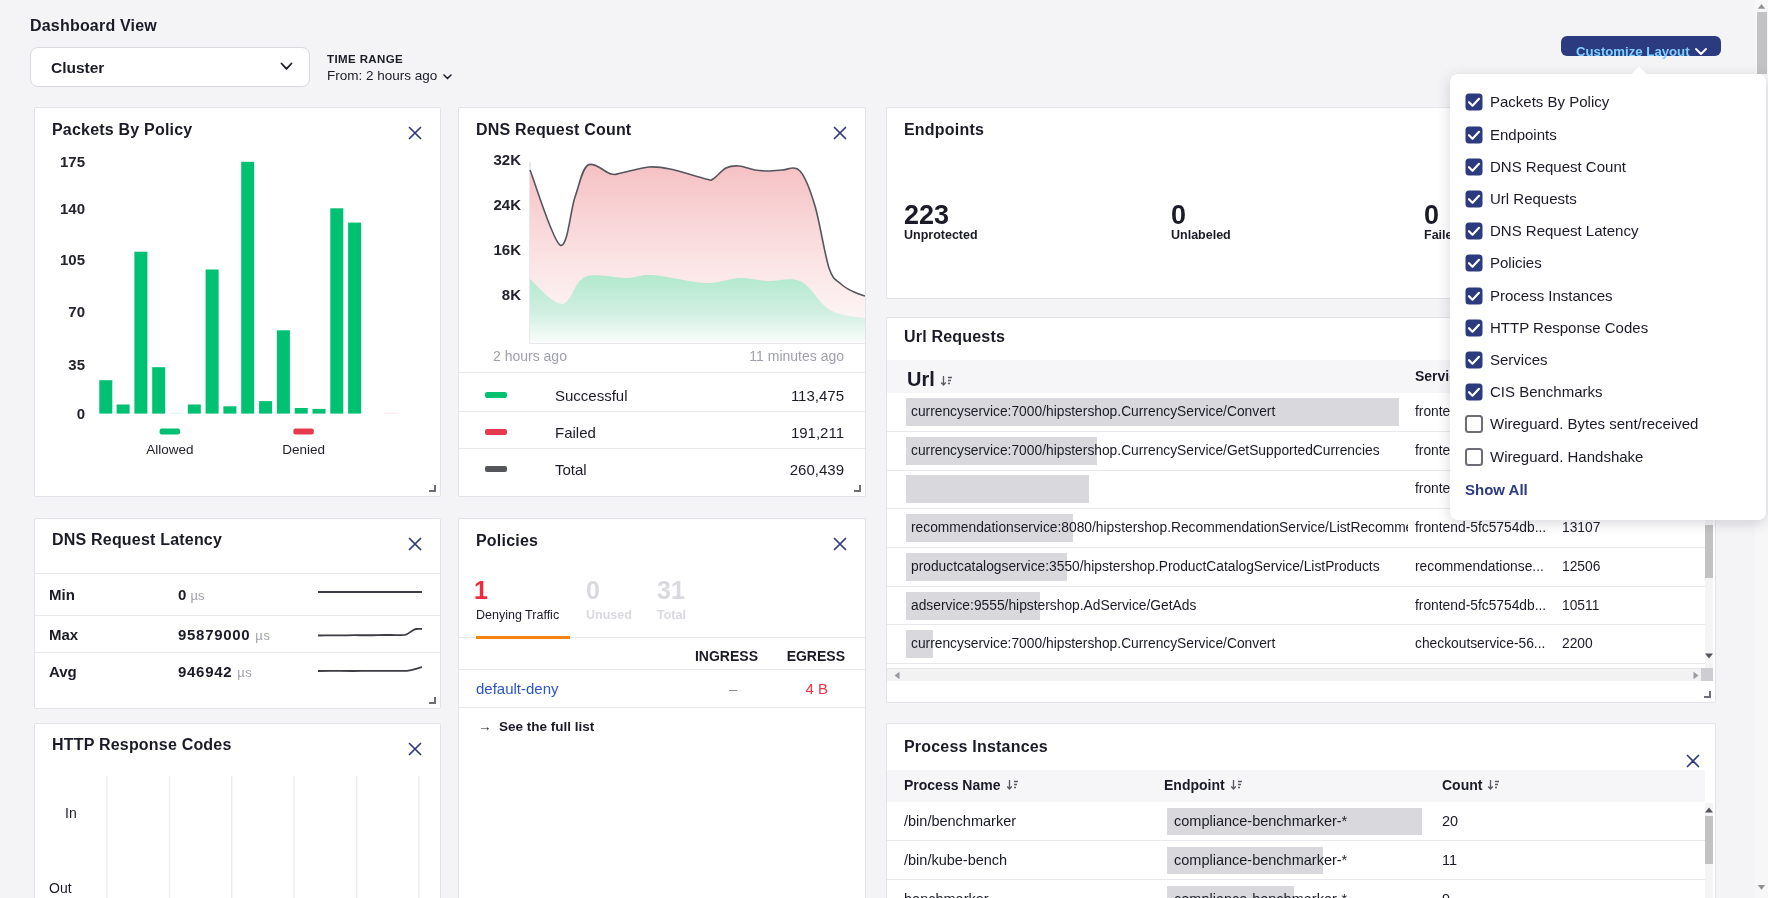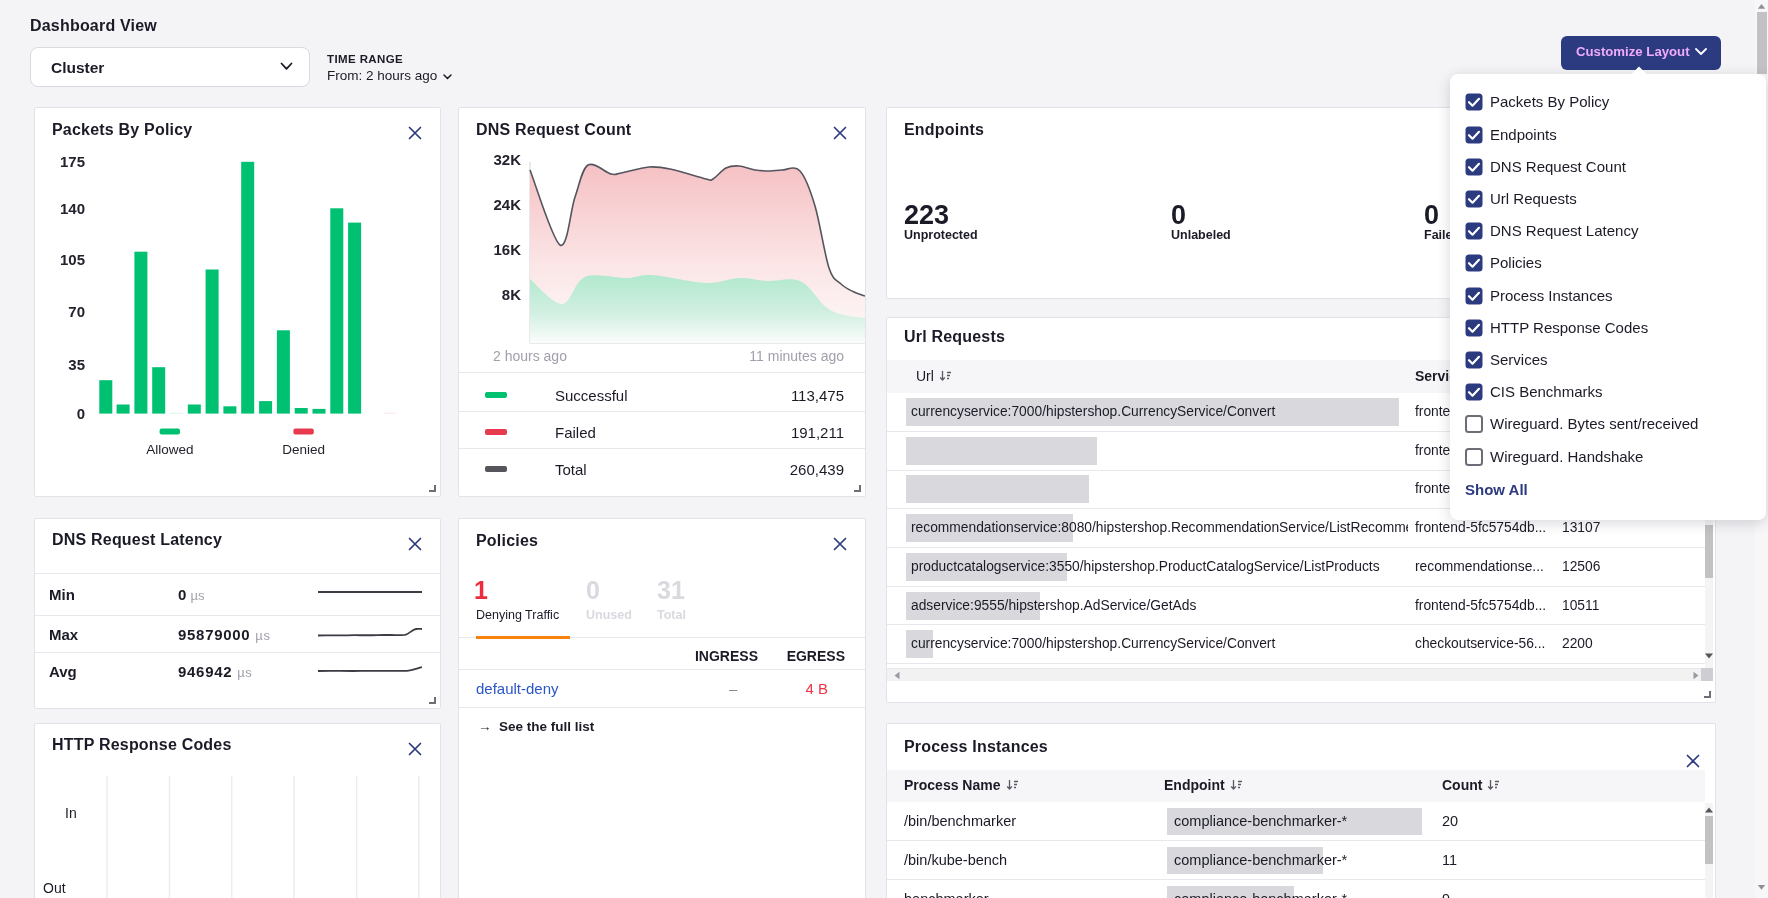--- a/index.html
+++ b/index.html
@@ -33,7 +33,7 @@
     </svg>
 </div>
 
-<div class="abs" style="left:1561px;top:36px;width:160px;height:34px;background:#2c3a80;border-radius:6px;color:#f0abfc;">
+<div class="abs" style="left:1561px;top:36px;width:160px;height:20px;background:#2c3a80;border-radius:6px;color:#7dd3fc;">
   <span class="abs" style="left:15px;top:8px;font-size:13.2px;font-weight:700;">Customize Layout</span>
   <svg class="abs" style="right:14px;top:12px;" width="12" height="8" viewBox="0 0 12 8">
       <path d="M1 1 L6 6 L11 1" fill="none" stroke="#fff" stroke-width="1.8" stroke-linecap="round" stroke-linejoin="round"></path>

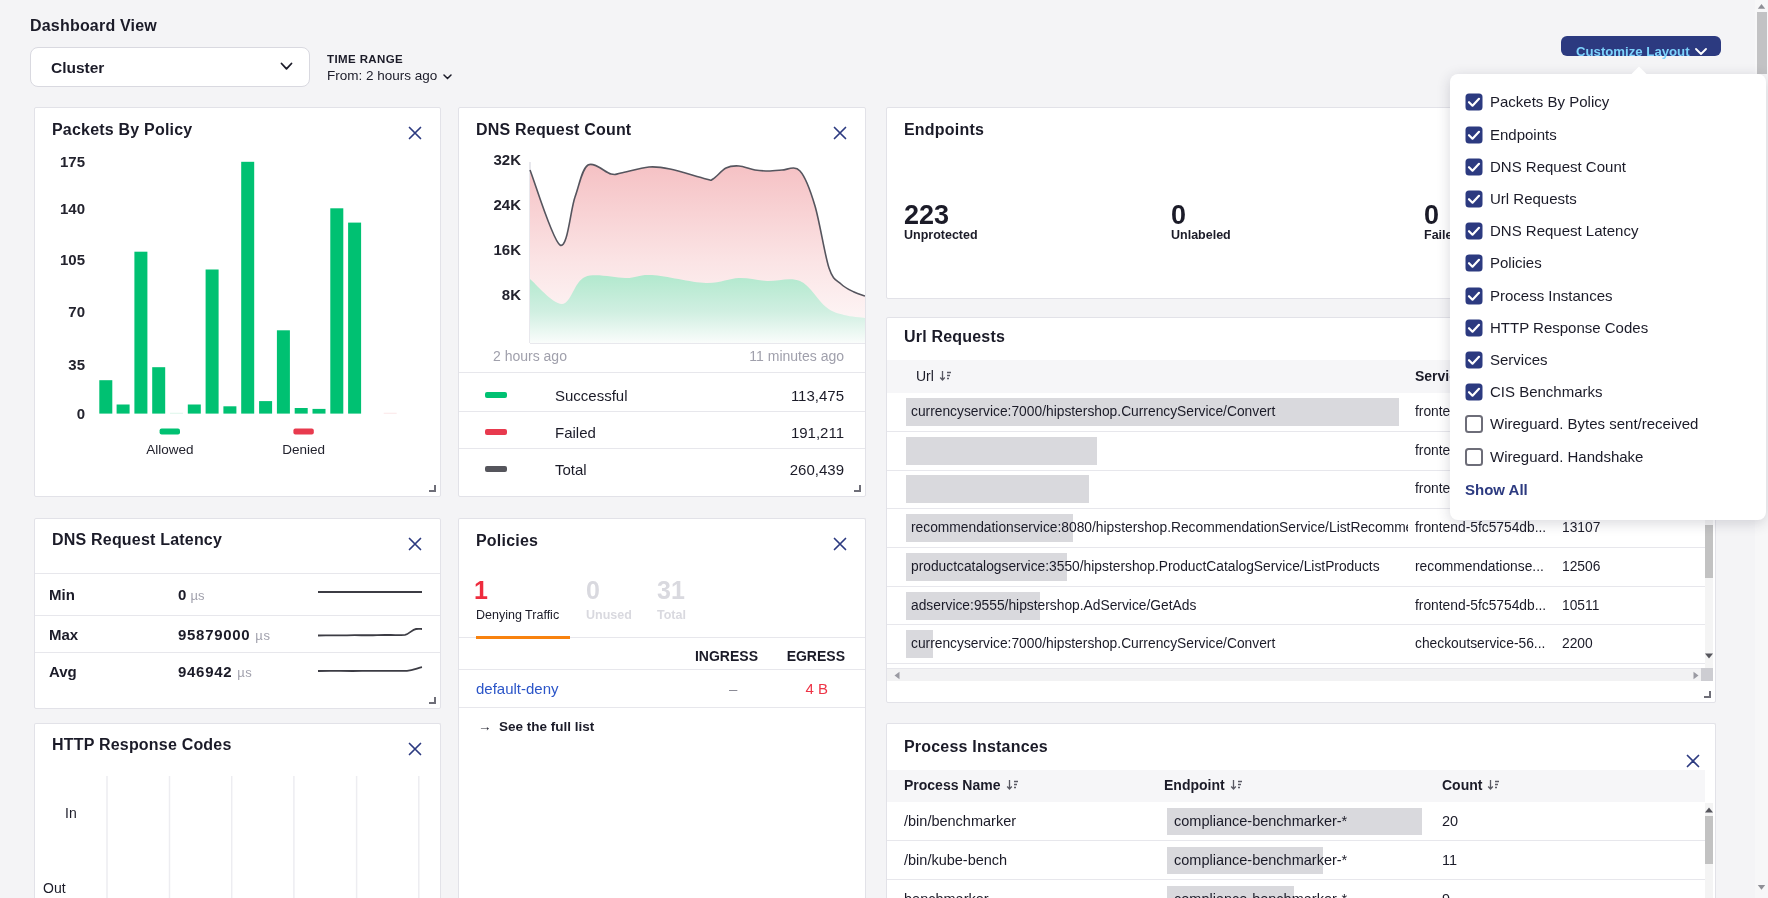--- a/index.html
+++ b/index.html
@@ -134,7 +134,7 @@
 <div class="card" id="urlreq" style="left:886px;top:317px;width:830px;height:386px;">
   <div class="ctitle" style="left:17px;top:10px;">Url Requests</div>
   <div class="abs" style="left:0;top:42px;width:818px;height:33px;background:#f6f6f8;"></div>
-  <div class="abs" style="left:20px;top:50px;font-size:14px;font-weight:400;margin-left:9px;">Url<svg width="13" height="12" viewBox="0 0 13 12" style="vertical-align:-1px;margin-left:5px;">
+  <div class="abs" style="left:20px;top:50px;font-size:20px;font-weight:700;">Url<svg width="13" height="12" viewBox="0 0 13 12" style="vertical-align:-1px;margin-left:5px;">
         <path d="M3.5 1 L3.5 10 M1.2 7.5 L3.5 10 L5.8 7.5" fill="none" stroke="#5a5a64" stroke-width="1.3"></path>
         <path d="M8 2.5 h4 M8 5.5 h3 M8 8.5 h2" stroke="#5a5a64" stroke-width="1.3"></path>
       </svg></div>

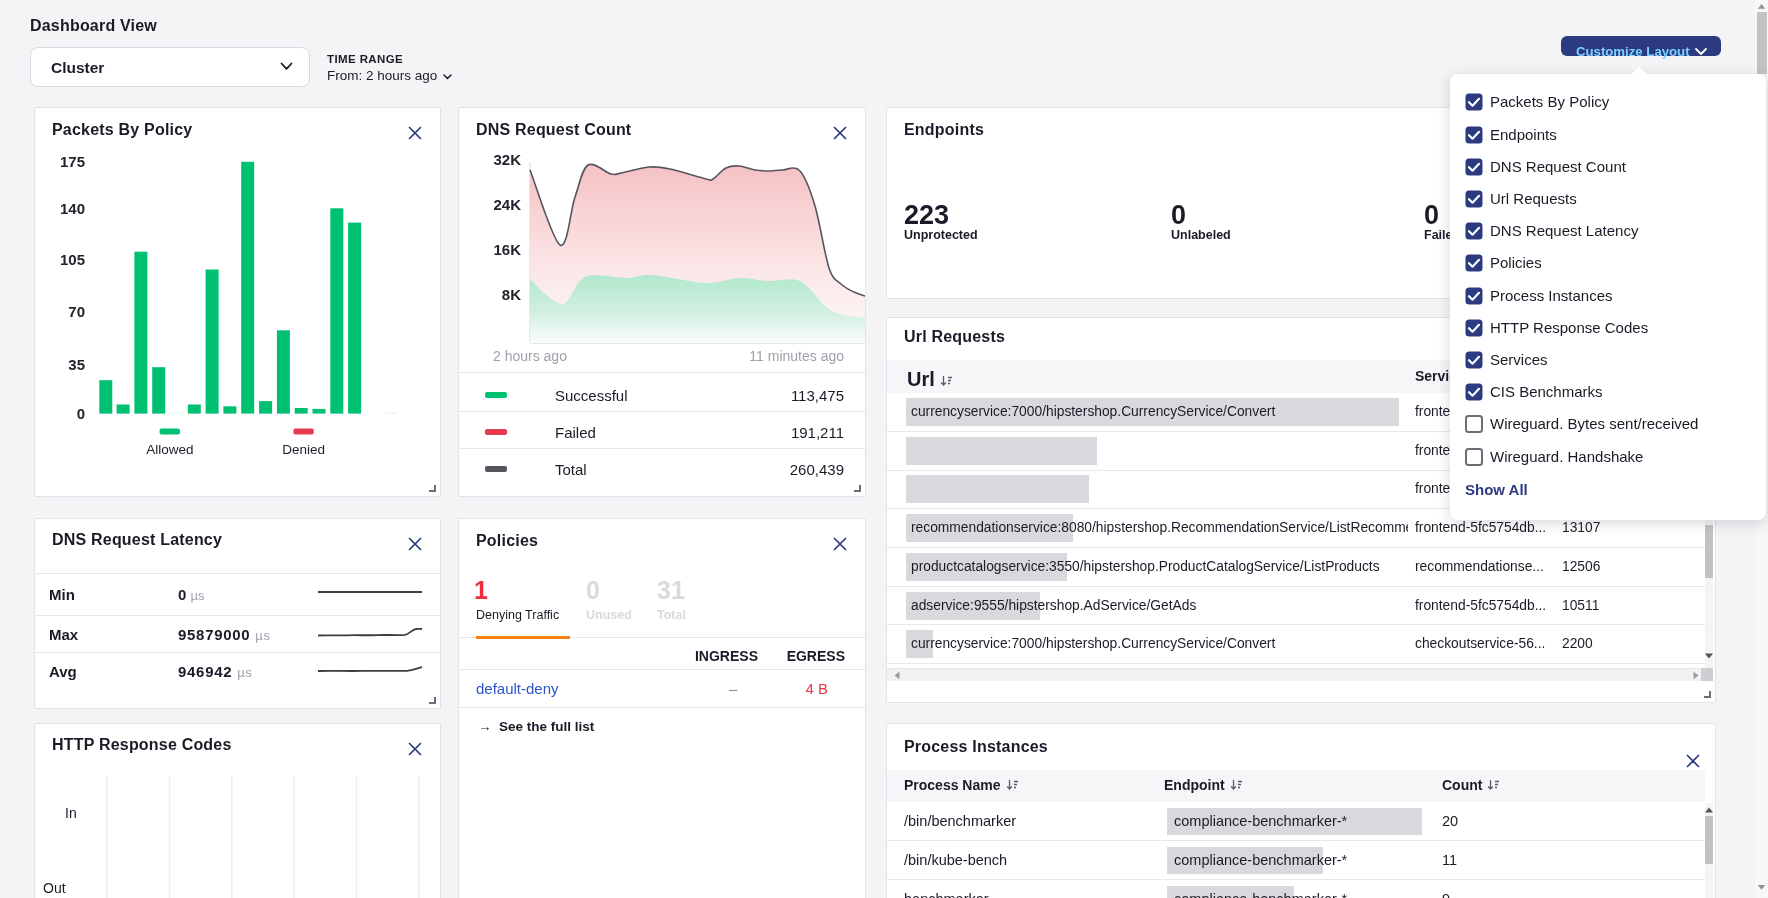--- a/index.html
+++ b/index.html
@@ -153,6 +153,7 @@
   <div class="abs" style="left:675px;top:86px;font-size:13.8px;">56037</div>
   <div class="abs" style="left:0;top:114px;width:818px;height:39px;border-bottom:1px solid #e7e7ec;"></div>
   <div class="abs hl" style="left:19px;top:119px;width:191px;height:28px;"></div>
+  <div class="abs" style="left:24px;top:125px;width:497px;overflow:hidden;white-space:nowrap;font-size:13.8px;">currencyservice:7000/hipstershop.CurrencyService/GetSupportedCurrencies</div>
   <div class="abs" style="left:528px;top:125px;white-space:nowrap;font-size:13.8px;">frontend-5fc5754db...</div>
   <div class="abs" style="left:675px;top:125px;font-size:13.8px;">14997</div>
   <div class="abs" style="left:0;top:152px;width:818px;height:39px;border-bottom:1px solid #e7e7ec;"></div>

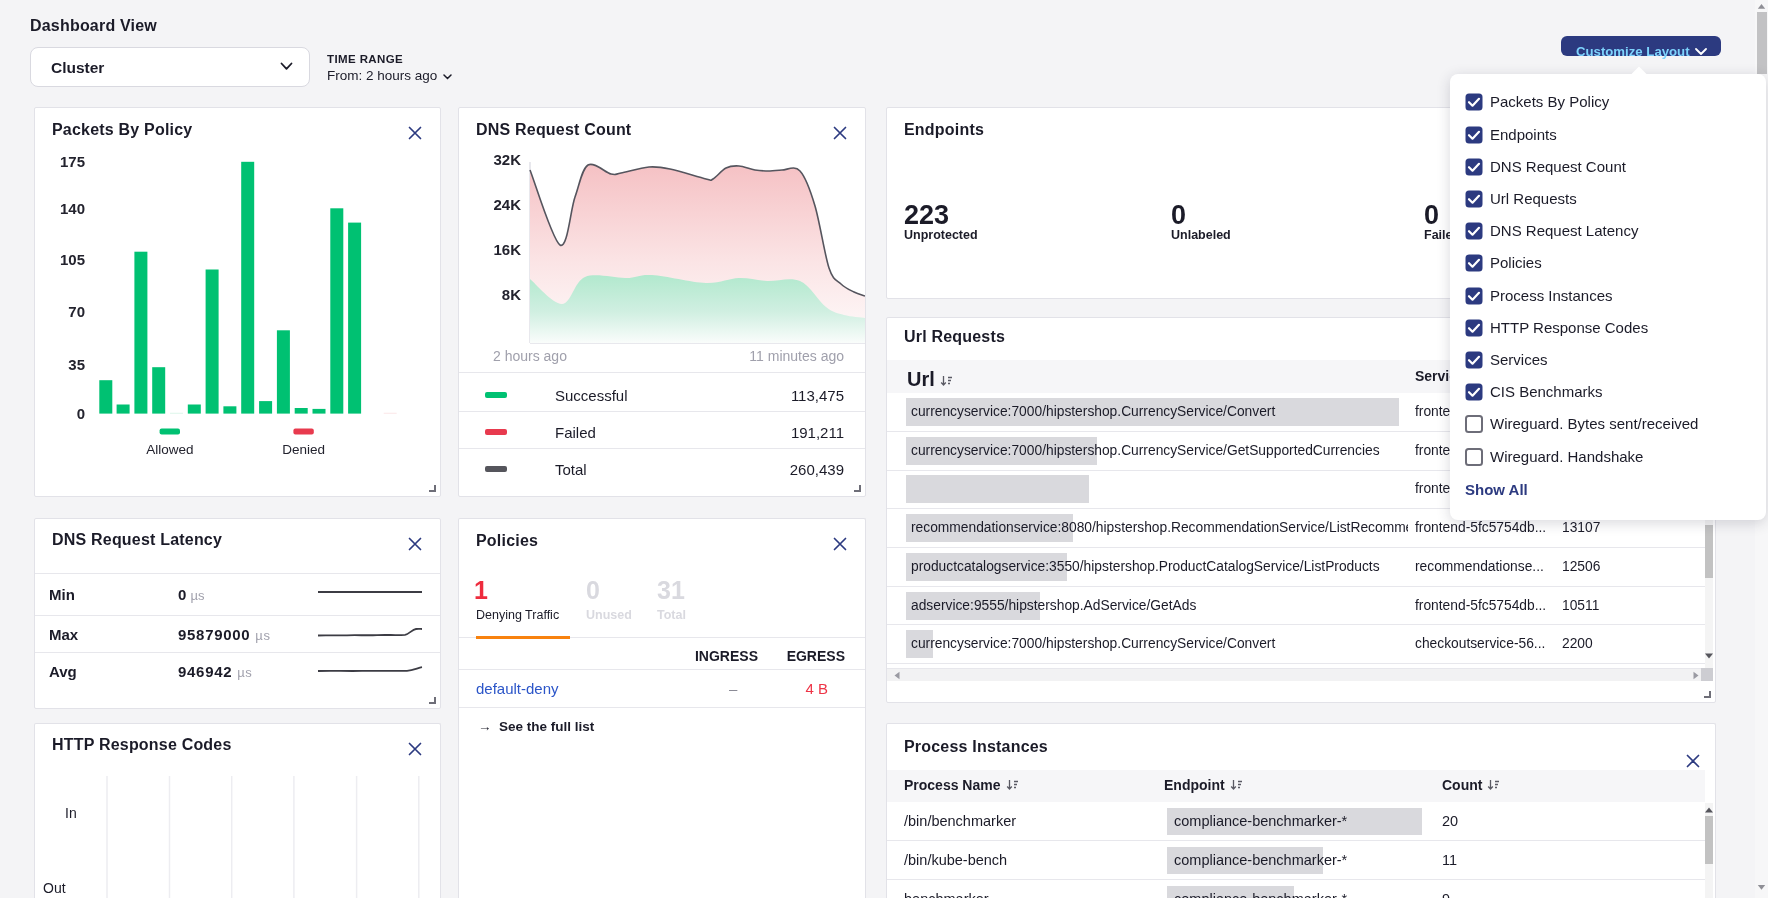--- a/index.html
+++ b/index.html
@@ -262,7 +262,7 @@
       <line x1="383.8" y1="0" x2="383.8" y2="123" stroke="#ededf1" stroke-width="1.5"></line>
     </svg>
   <div class="abs" style="left:30px;top:81px;font-size:14px;">In</div>
-  <div class="abs" style="left:8px;top:156px;font-size:14px;">Out</div>
+  <div class="abs" style="left:14px;top:156px;font-size:14px;">Out</div>
 </div>
 
 <div class="card" id="process" style="left:886px;top:723px;width:830px;height:177px;border-bottom:none;">

